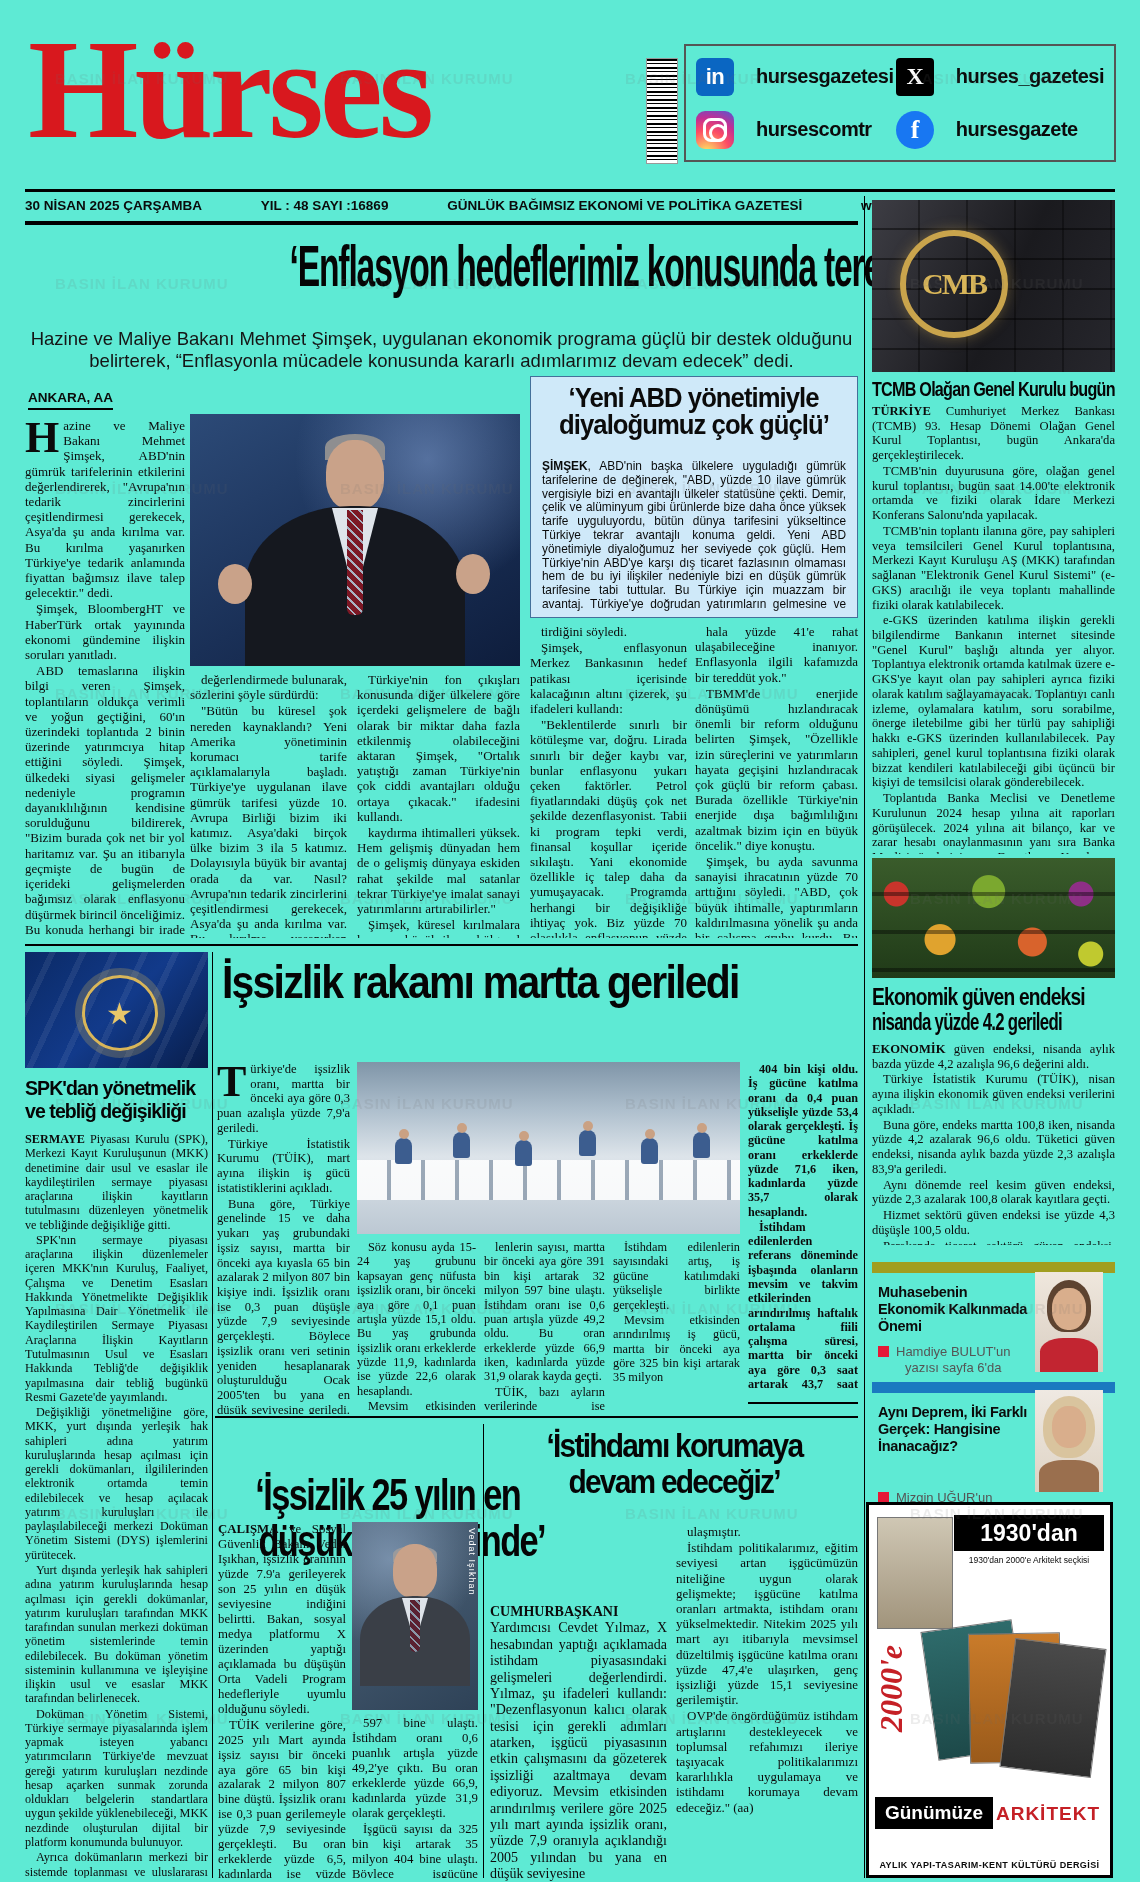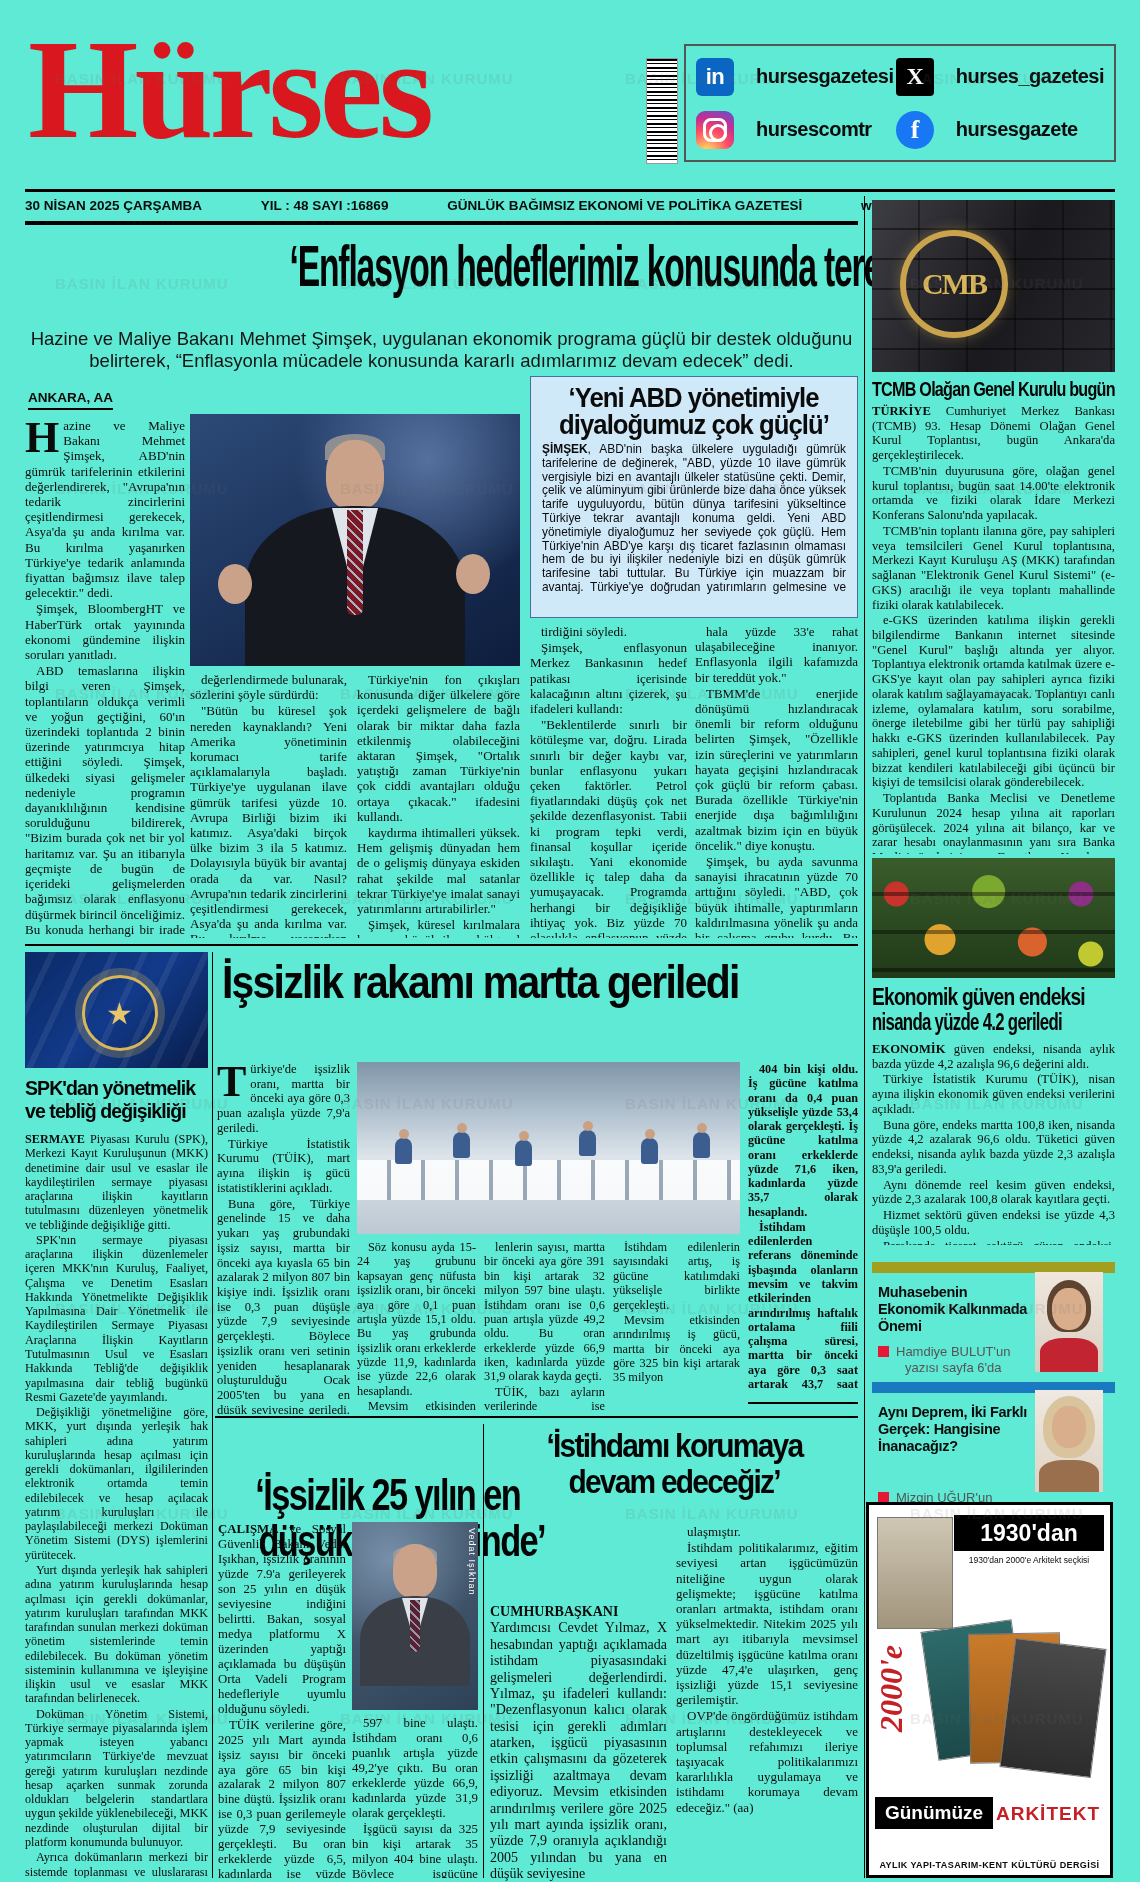--- a/index.html
+++ b/index.html
@@ -35,7 +35,7 @@
   .infobar{display:flex;justify-content:space-between;align-items:center;font-weight:bold;font-size:13.5px;}
   
   .qbox{background:#cfe9f9;border:1px solid #44709a;box-sizing:border-box;}
-  .qbox h2{margin:8px 4px 2px;text-align:center;font-size:27px;line-height:1.0;letter-spacing:-1px;}
+  .qbox h2{margin:8px 4px 19px;text-align:center;font-size:27px;line-height:1.0;letter-spacing:-1px;}
   .qbox .body{padding:2px 11px;font-size:11.9px;line-height:1.16;text-align:justify;overflow:hidden;height:150px;}
   
   .ph{position:absolute;overflow:hidden;}

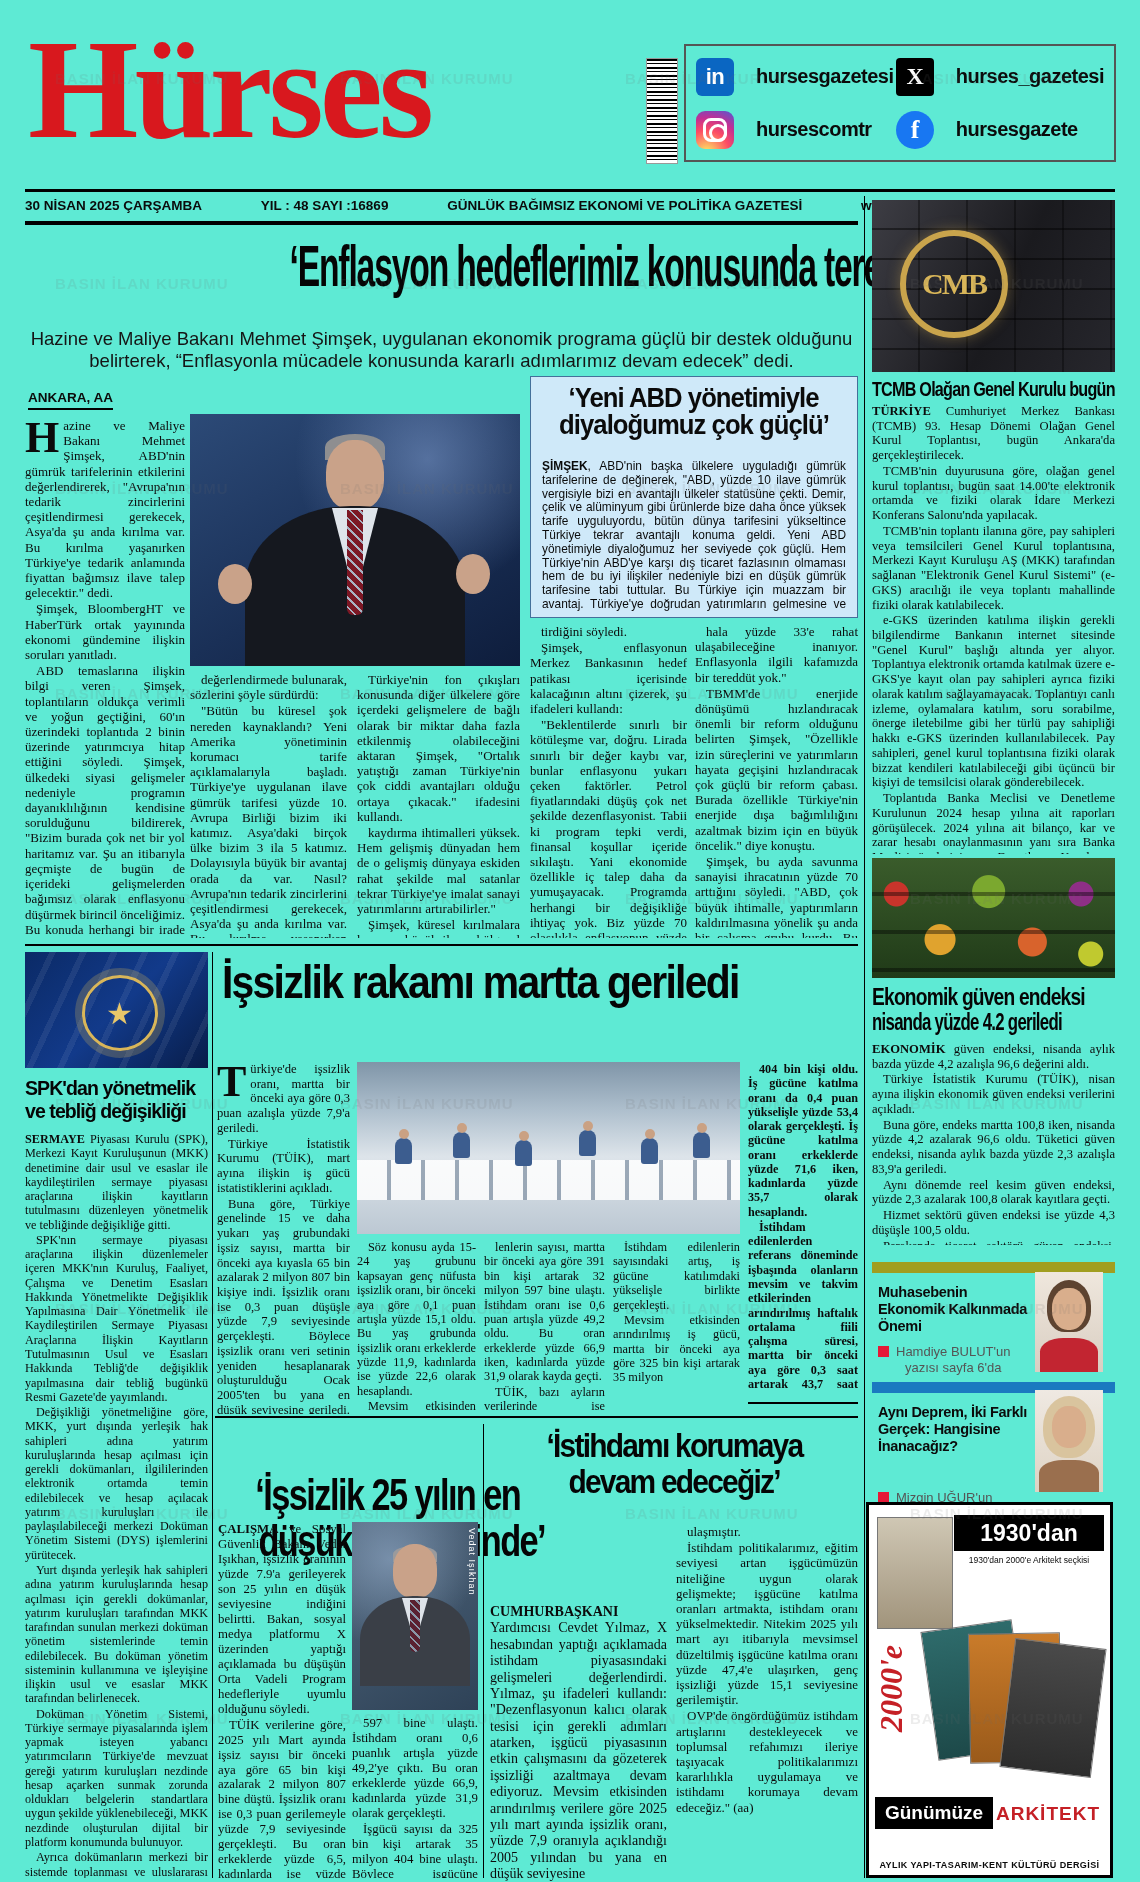--- a/index.html
+++ b/index.html
@@ -239,7 +239,7 @@
       <p class="para">"Beklentilerde sınırlı bir kötüleşme var, doğru. Lirada sınırlı bir değer kaybı var, bunlar enflasyonu yukarı çeken faktörler. Petrol fiyatlarındaki düşüş çok net şekilde dezenflasyonist. Tabii ki program tepki verdi, finansal koşullar içeride sıkılaştı. Yani ekonomide özellikle iç talep daha da yumuşayacak. Programda herhangi bir değişikliğe ihtiyaç yok. Biz yüzde 70 olasılıkla enflasyonun yüzde 19 ile 29 arasında olacağını öngörmüştük. Orta nokta olarak yüzde 24'ü belirlemiştik. Merkez Bankamız, bugün itibarıyla</p>
     </div>
   <div class="abs col serif" style="left:695px;top:624px;width:163px;height:314px;">
-      <p class="para">hala yüzde 33'e rahat ulaşabileceğine inanıyor. Enflasyonla ilgili kafamızda bir tereddüt yok."</p>
+      <p class="para">hala yüzde 41'e rahat ulaşabileceğine inanıyor. Enflasyonla ilgili kafamızda bir tereddüt yok."</p>
       <p class="para">TBMM'de enerjide dönüşümü hızlandıracak önemli bir reform olduğunu belirten Şimşek, "Özellikle izin süreçlerini ve yatırımların hayata geçişini hızlandıracak çok güçlü bir reform çabası. Burada özellikle Türkiye'nin enerjide dışa bağımlılığını azaltmak bizim için en büyük öncelik." diye konuştu.</p>
       <p class="para">Şimşek, bu ayda savunma sanayisi ihracatının yüzde 70 arttığını söyledi. "ABD, çok büyük ihtimalle, yaptırımların kaldırılmasına yönelik şu anda bir çalışma grubu kurdu. Bu alanda ilerleme öngörüyoruz." diye konuştu. (aa)</p>
     </div>

